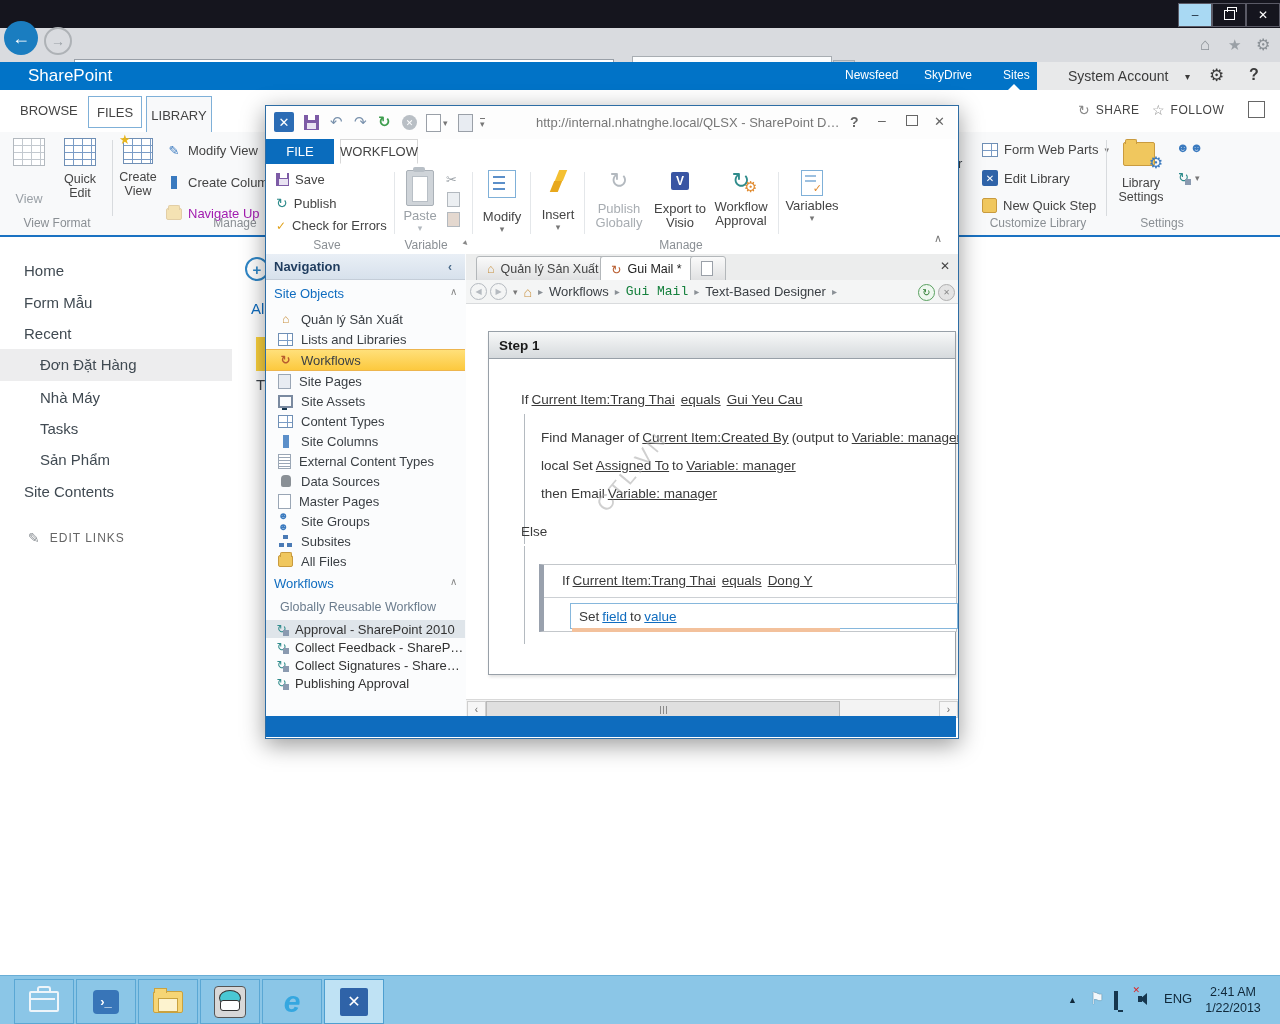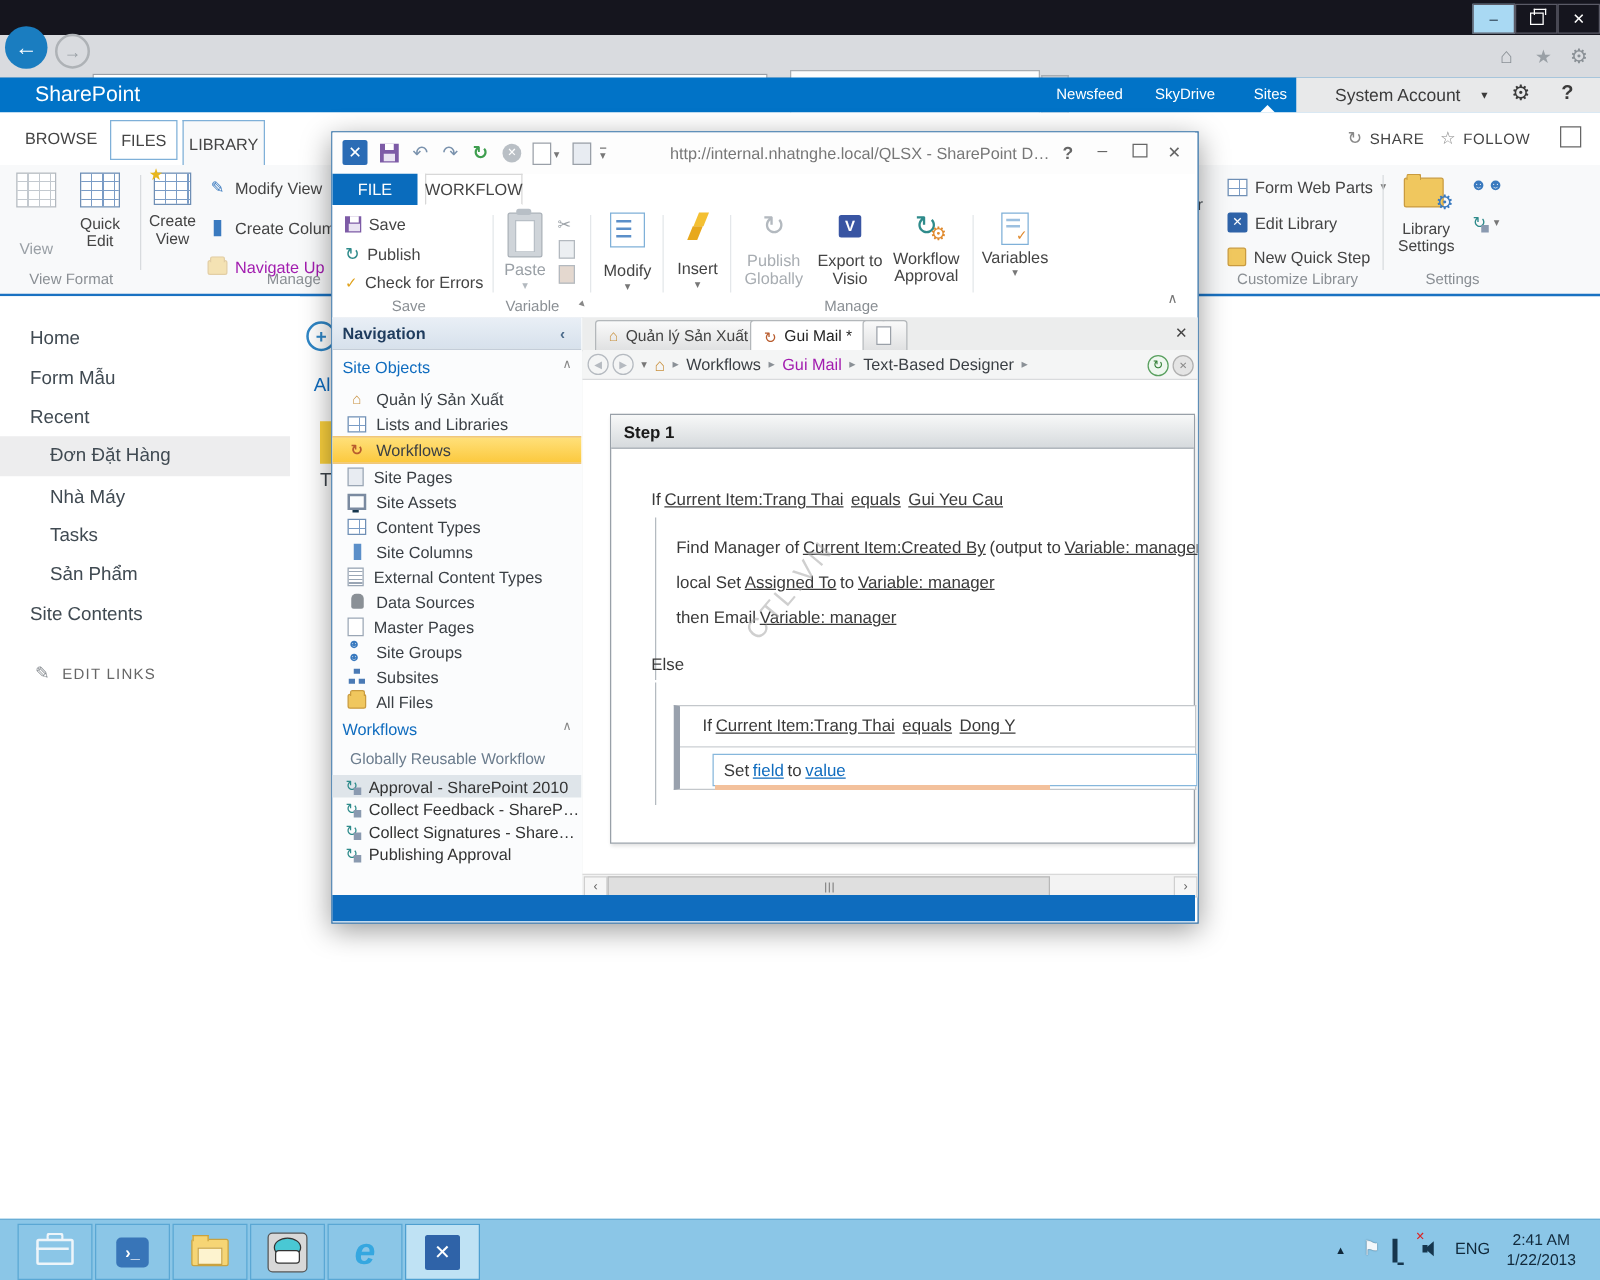--- a/index.html
+++ b/index.html
@@ -531,7 +531,7 @@
         <span class="crumb-sep">▸</span>
         <span style="color:#3a3f44;">Workflows</span>
         <span class="crumb-sep">▸</span>
-        <span style="color:#a21caf;">Gui Mail</span>
+        <span style="color:#15803d;font-family:Liberation Mono, monospace;">Gui Mail</span>
         <span class="crumb-sep">▸</span>
         <span style="color:#3a3f44;">Text-Based Designer</span>
         <span class="crumb-sep">▸</span>

